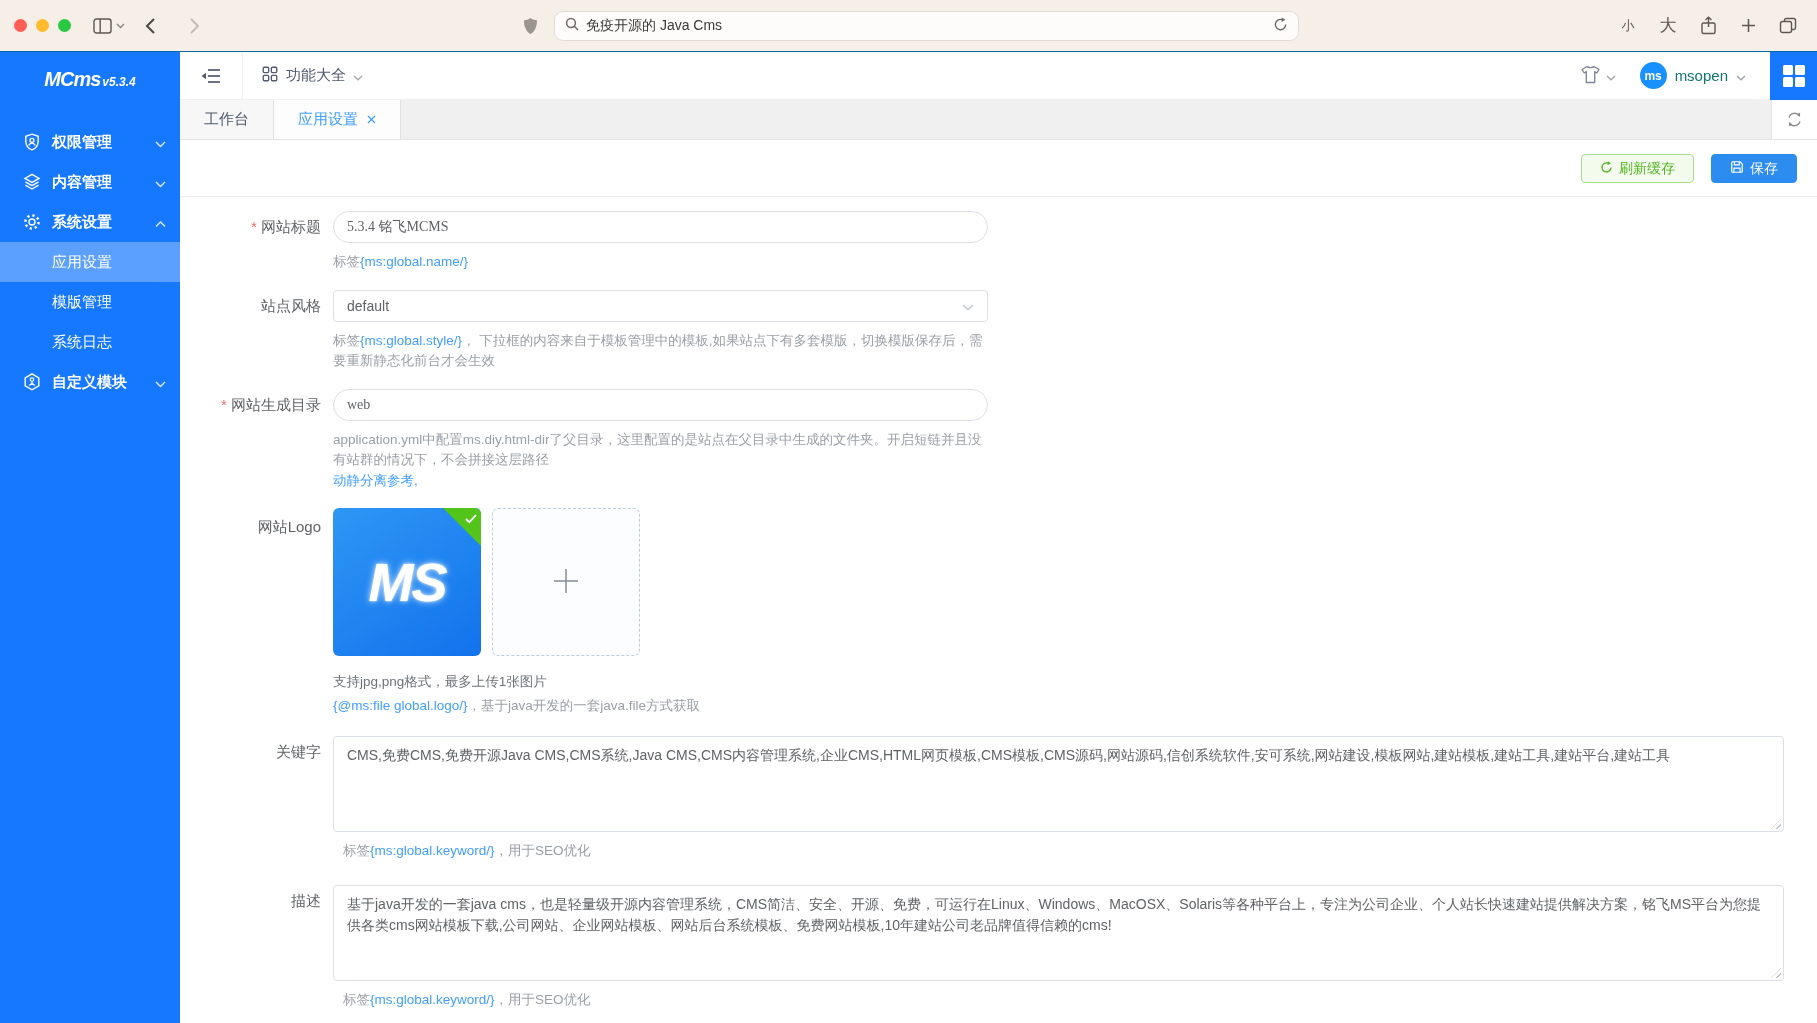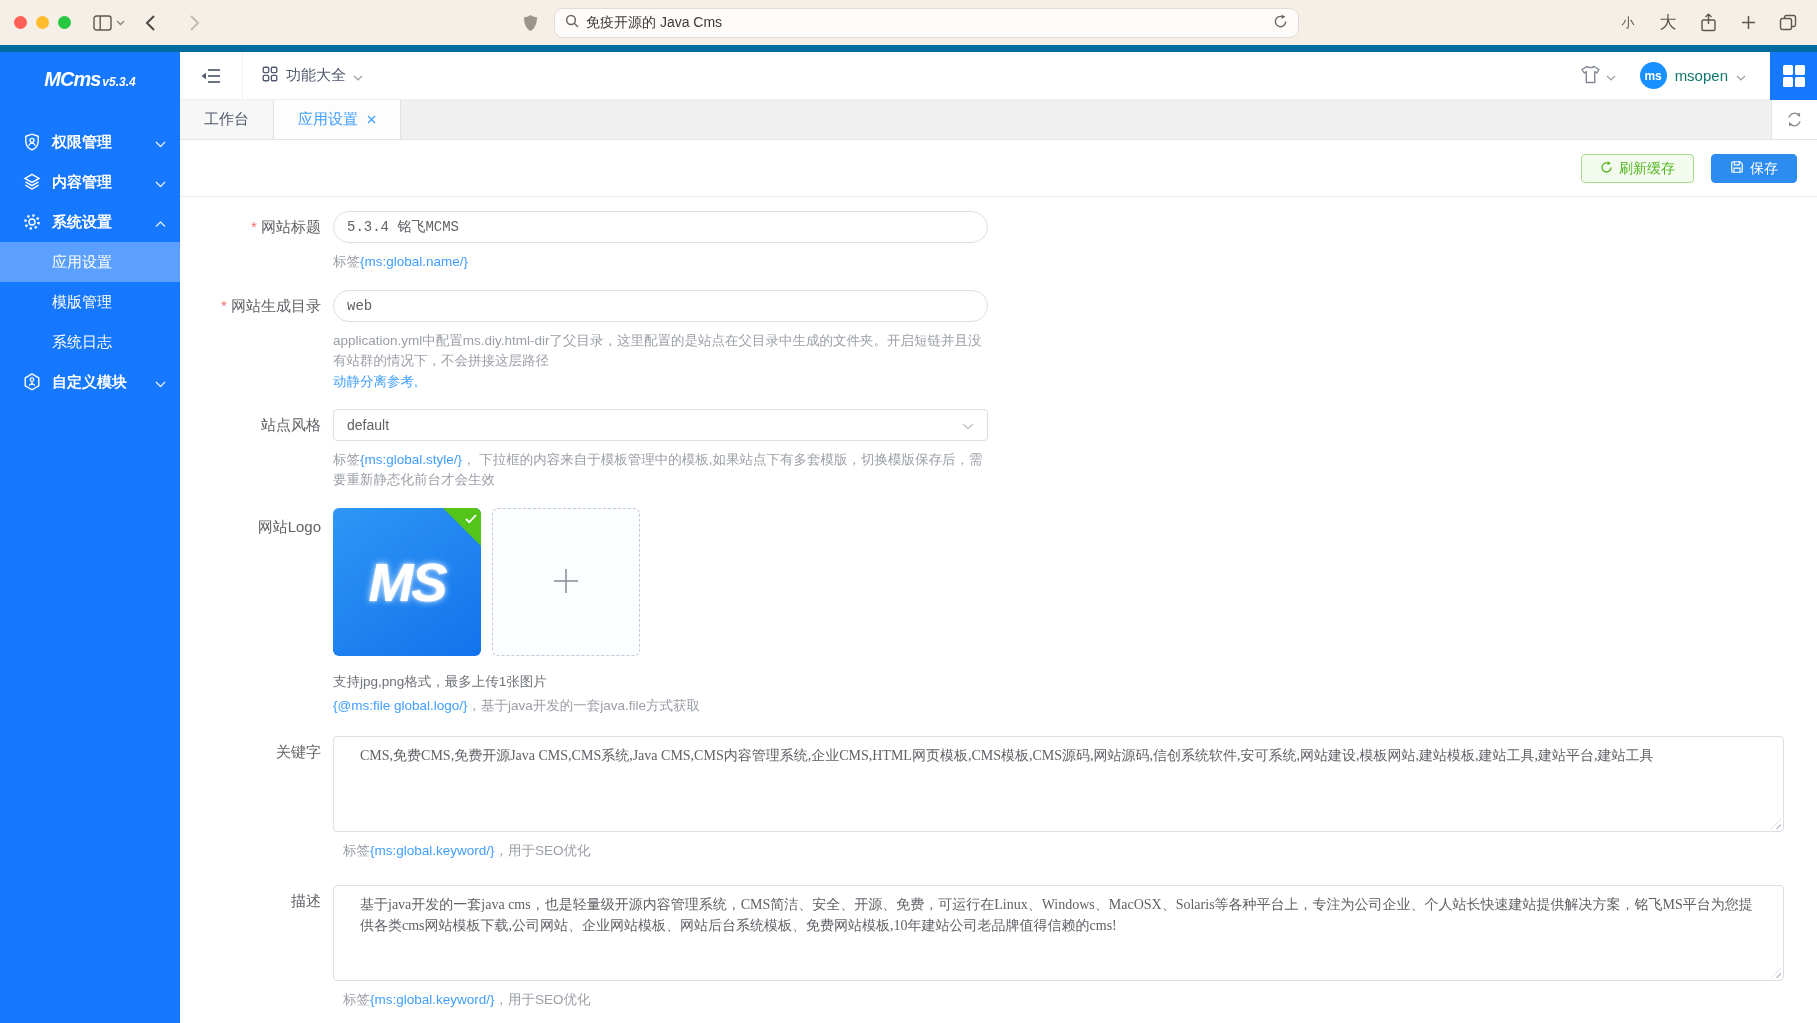--- a/index.html
+++ b/index.html
@@ -8,7 +8,7 @@
   .screen { width:1817px; height:1023px; position:relative; overflow:hidden; }
 
   
-  .chrome { height:52px; background:#f5efe8; border-bottom:7px solid #0369a1; display:flex; align-items:center; padding:0 14px; }
+  .chrome { height:52px; background:#f5efe8; border-bottom:1px solid #0369a1; display:flex; align-items:center; padding:0 14px; }
   .traffic { display:flex; gap:9px; margin-right:22px; }
   .traffic span { width:13px; height:13px; border-radius:50%; display:block; }
   .t-close { background:#ff5f57; } .t-min { background:#febc2e; } .t-zoom { background:#28c840; }

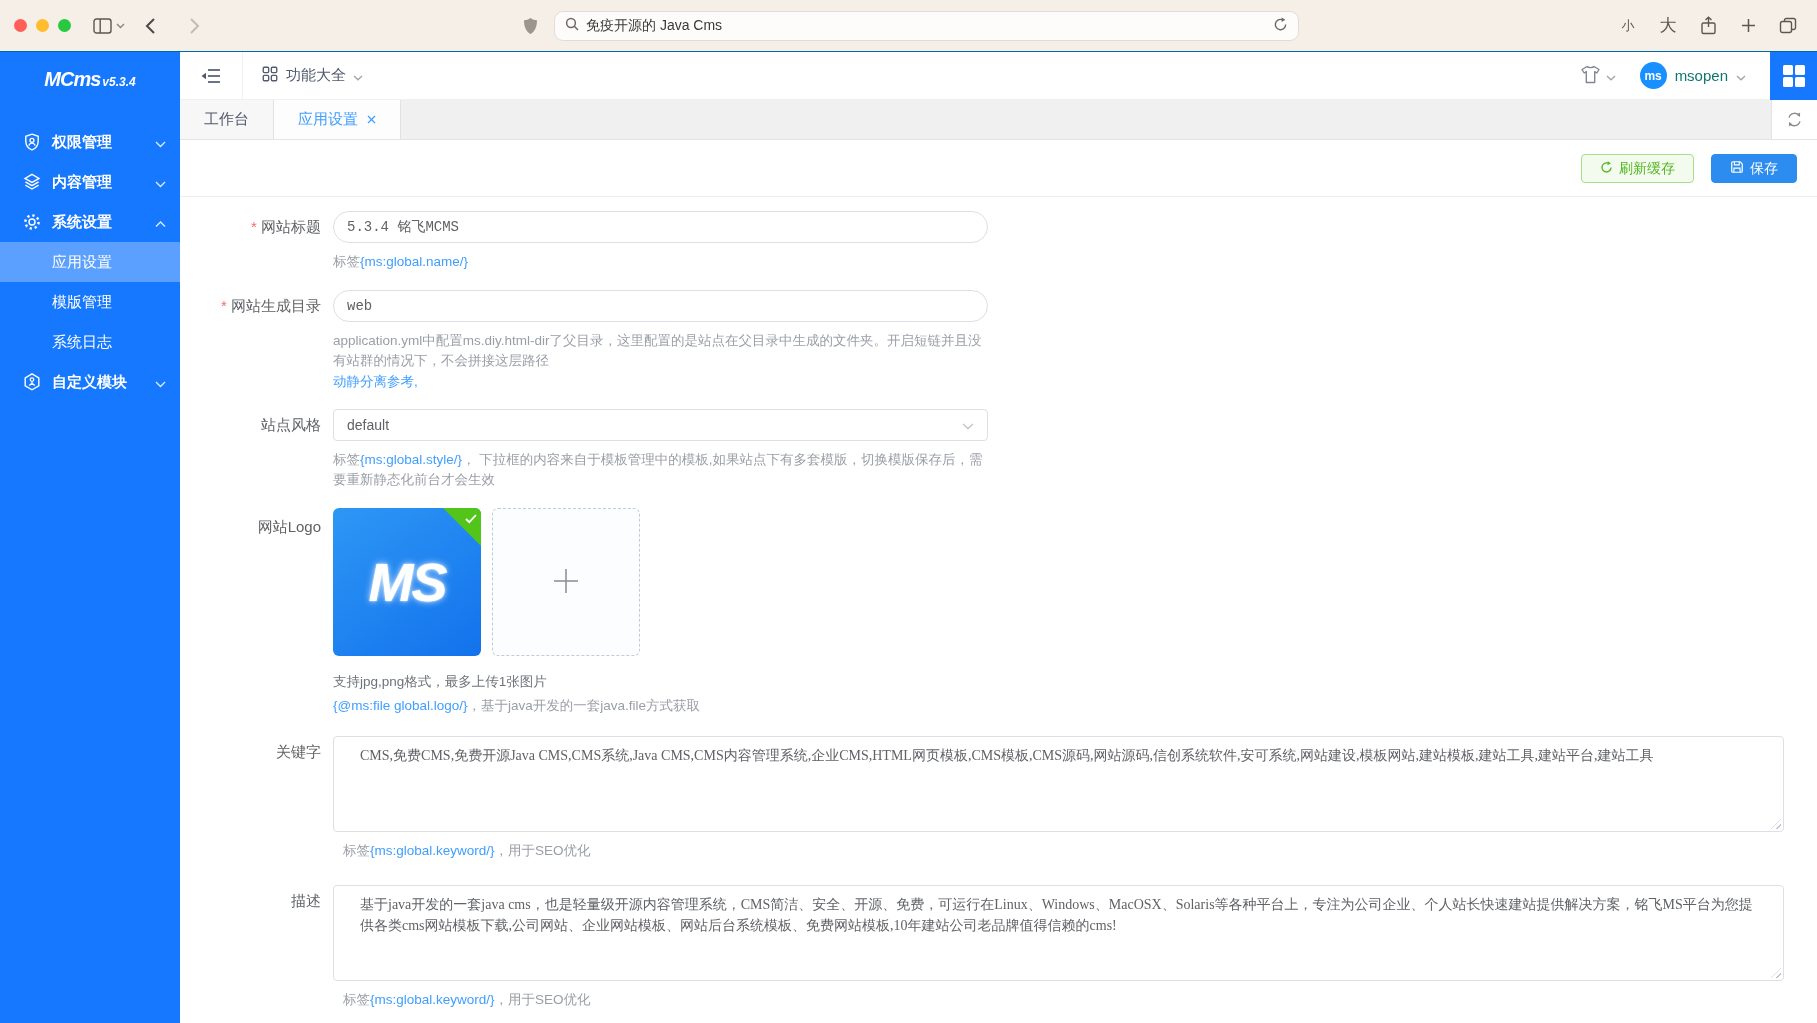--- a/index.html
+++ b/index.html
@@ -75,7 +75,7 @@
   .flabel { width:153px; flex-shrink:0; text-align:right; padding:7px 12px 0 0; color:#606266; font-size:15px; white-space:nowrap; }
   .req::before { content:"* "; color:#f56c6c; }
   .fctrl { min-width:0; }
-  .tinput { width:655px; height:32px; border:1px solid #dcdfe6; border-radius:16px; padding:0 13px; font-size:14px; color:#606266; background:#fff; outline:none; font-family:Liberation Mono, monospace; }
+  .tinput { width:655px; height:32px; border:1px solid #dcdfe6; border-radius:16px; padding:0 13px; font-size:14px; color:#606266; background:#fff; outline:none; font-family:Liberation Serif, serif; }
   .select { width:655px; height:32px; border:1px solid #dcdfe6; border-radius:4px; padding:0 13px; display:flex; align-items:center; color:#606266; cursor:pointer; background:#fff; }
   .select .grow { flex:1; }
   .help { margin-top:9px; font-size:13.5px; color:#9a9ea6; line-height:20px; max-width:655px; }

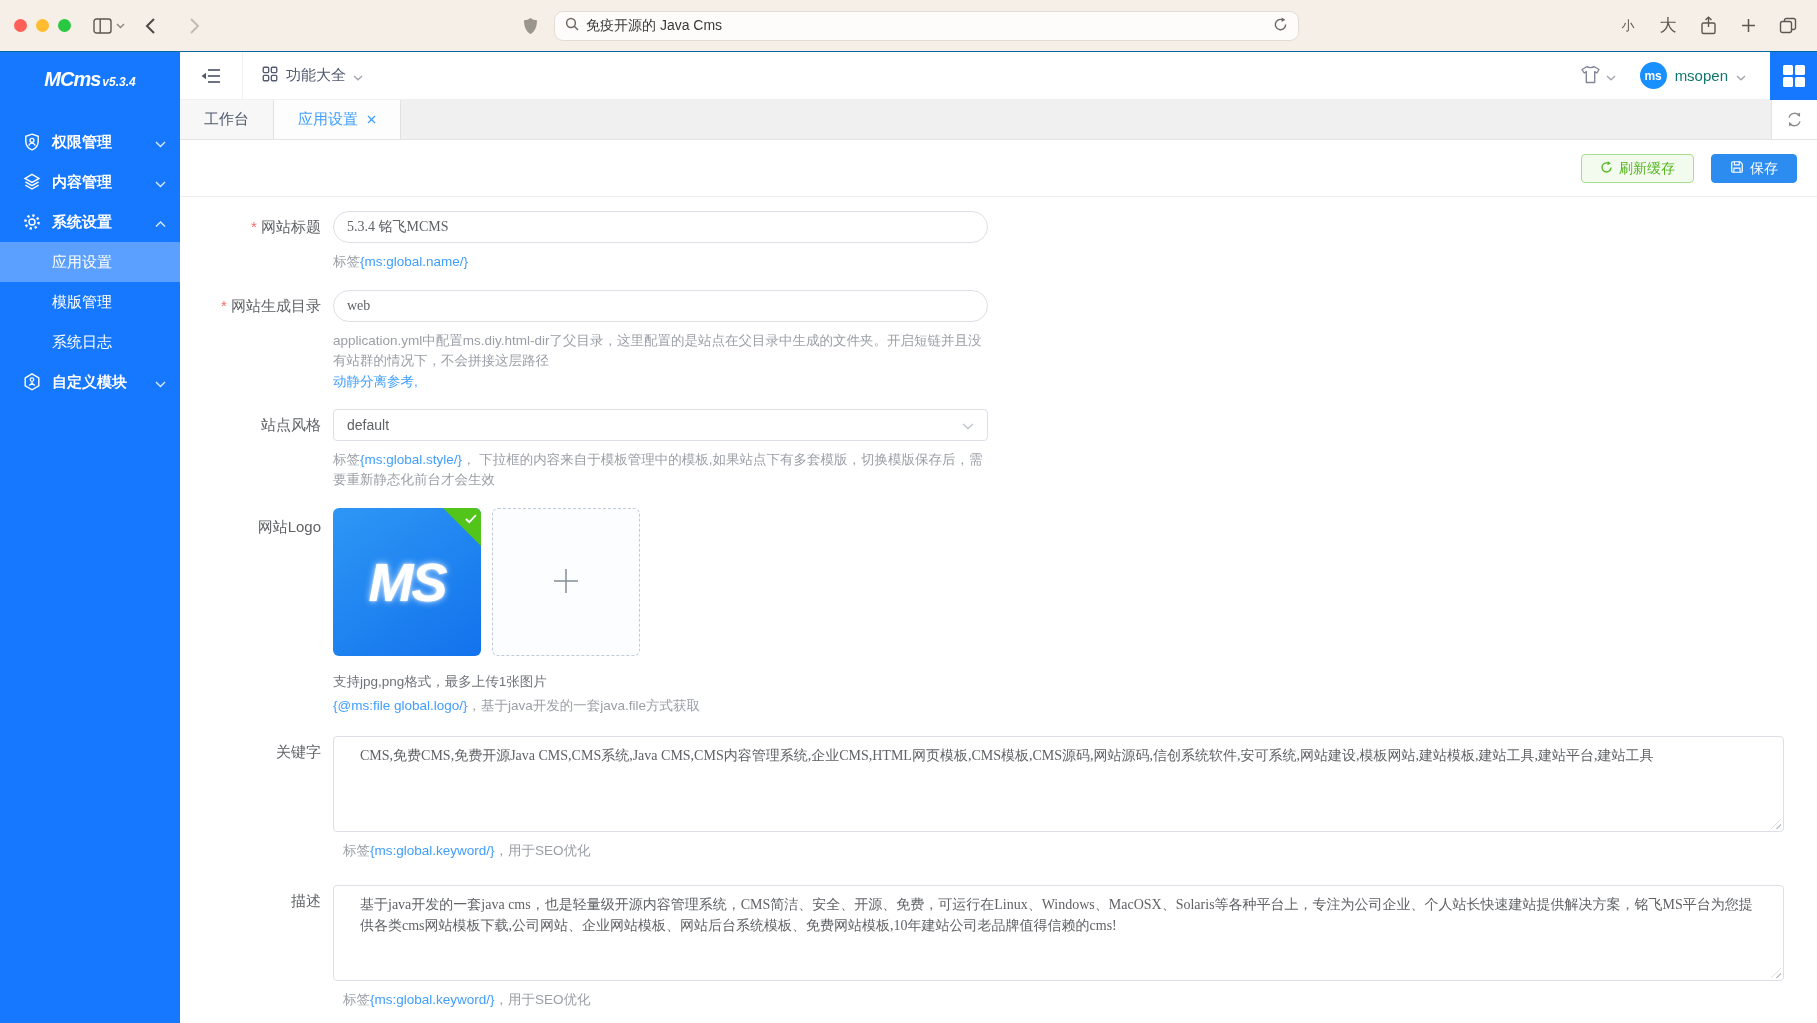--- a/index.html
+++ b/index.html
@@ -388,19 +388,6 @@
           </div>
 
           <div class="frow">
-            <div class="flabel req">网站生成目录</div>
-            <div class="fctrl">
-              <input class="tinput" type="text" value="web" style="">
-              <div class="help">
-                <span>application.yml中配置ms.diy.html-dir了父目录，这里配置的是站点在父目录中生成的文件夹。开启短链并且没有站群的情况下，不会拼接这层路径</span>
-              </div>
-              <div class="link-line">
-                <a class="doc-link">动静分离参考,</a>
-              </div>
-            </div>
-          </div>
-
-          <div class="frow">
             <div class="flabel">站点风格</div>
             <div class="fctrl">
               <div class="select">
@@ -414,6 +401,19 @@
               </div>
               <div class="help">
                 <span>标签</span><span class="tag-blue">{ms:global.style/}</span><span>， 下拉框的内容来自于模板管理中的模板,如果站点下有多套模版，切换模版保存后，需要重新静态化前台才会生效</span>
+              </div>
+            </div>
+          </div>
+
+          <div class="frow">
+            <div class="flabel req">网站生成目录</div>
+            <div class="fctrl">
+              <input class="tinput" type="text" value="web" style="">
+              <div class="help">
+                <span>application.yml中配置ms.diy.html-dir了父目录，这里配置的是站点在父目录中生成的文件夹。开启短链并且没有站群的情况下，不会拼接这层路径</span>
+              </div>
+              <div class="link-line">
+                <a class="doc-link">动静分离参考,</a>
               </div>
             </div>
           </div>

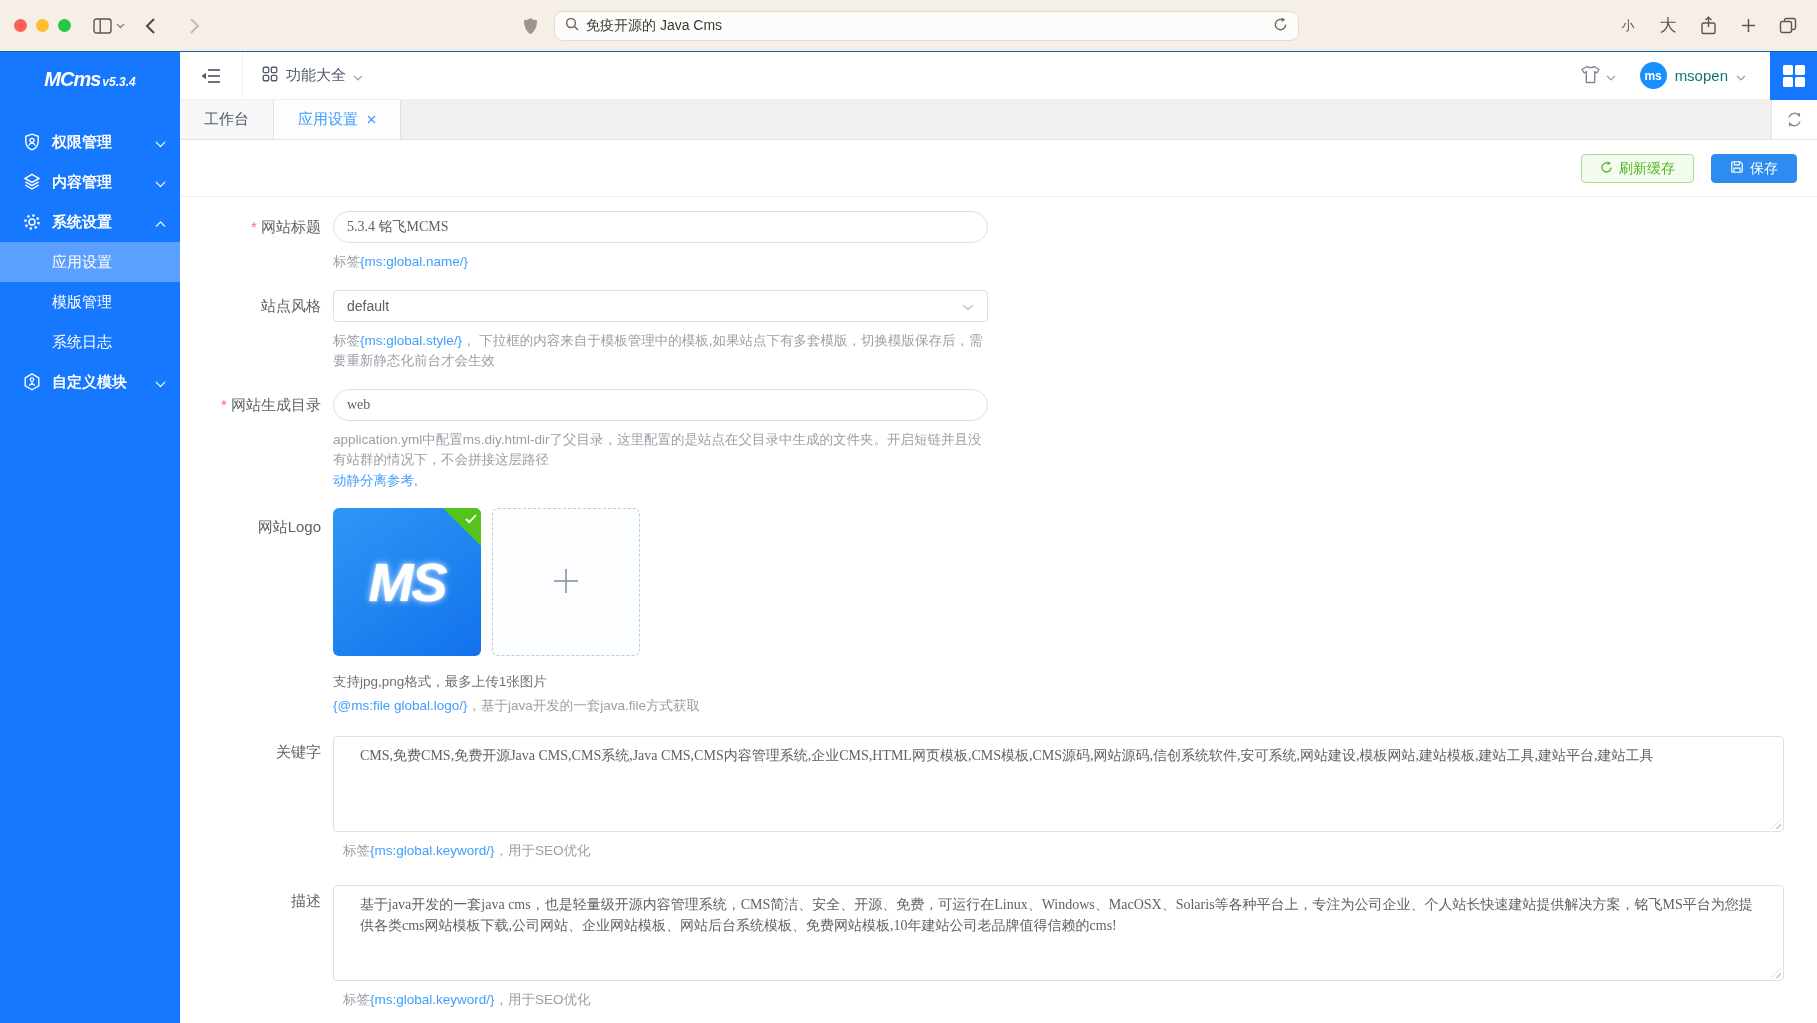--- a/index.html
+++ b/index.html
@@ -94,7 +94,7 @@
 
   
   .ta-wrap { position:relative; width:1451px; }
-  textarea.tarea { width:1451px; height:96px; border:1px solid #dcdfe6; border-radius:4px; padding:8px 26px; font-size:14px; color:#606266; line-height:21px; resize:none; outline:none; font-family:Liberation Serif, serif; background:#fff; }
+  textarea.tarea { width:1451px; height:96px; border:1px solid #dcdfe6; border-radius:4px; padding:8px 13px; font-size:14px; color:#606266; line-height:21px; resize:none; outline:none; font-family:Liberation Sans, sans-serif; background:#fff; }
   .resize-grip { position:absolute; right:3px; bottom:6px; width:10px; height:10px; background:repeating-linear-gradient(-45deg, transparent 0 2.5px, #c0c4cc 2.5px 4px); clip-path:polygon(100% 0, 100% 100%, 0 100%); }
 </style>
 </head>

